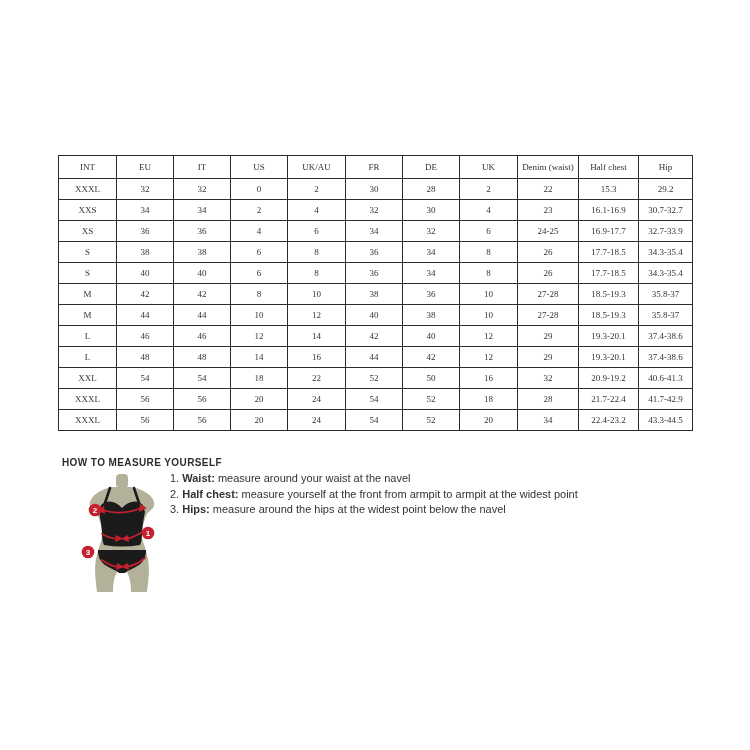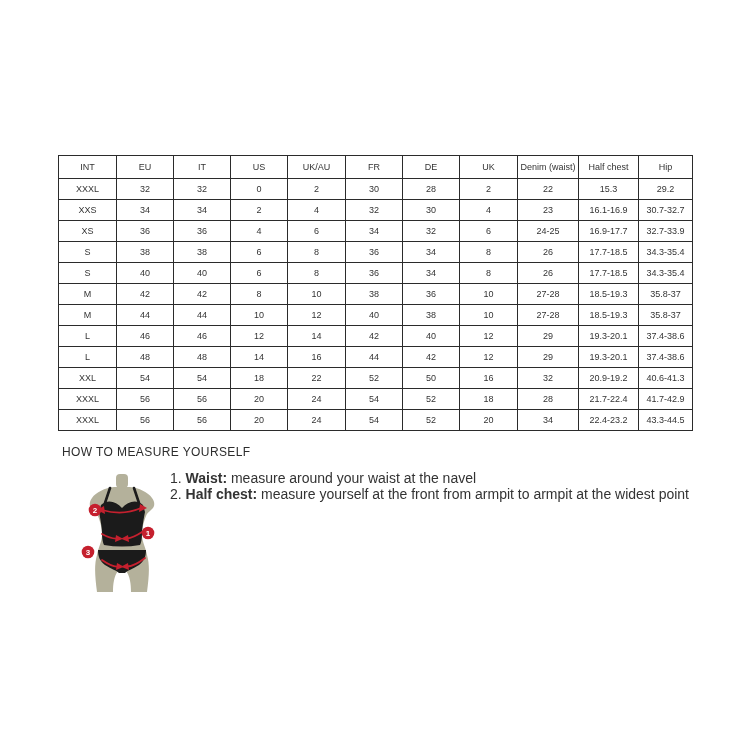--- a/index.html
+++ b/index.html
@@ -11,7 +11,7 @@
   
   table.size-table {
     position: absolute; left: 58px; top: 155px; width: 634px;
-    border-collapse: collapse; table-layout: fixed;
+    border-collapse: collapse; table-layout: fixed; font-family: Liberation Serif, serif;
   }
   .size-table th, .size-table td {
     border: 1px solid #2b2b2b;

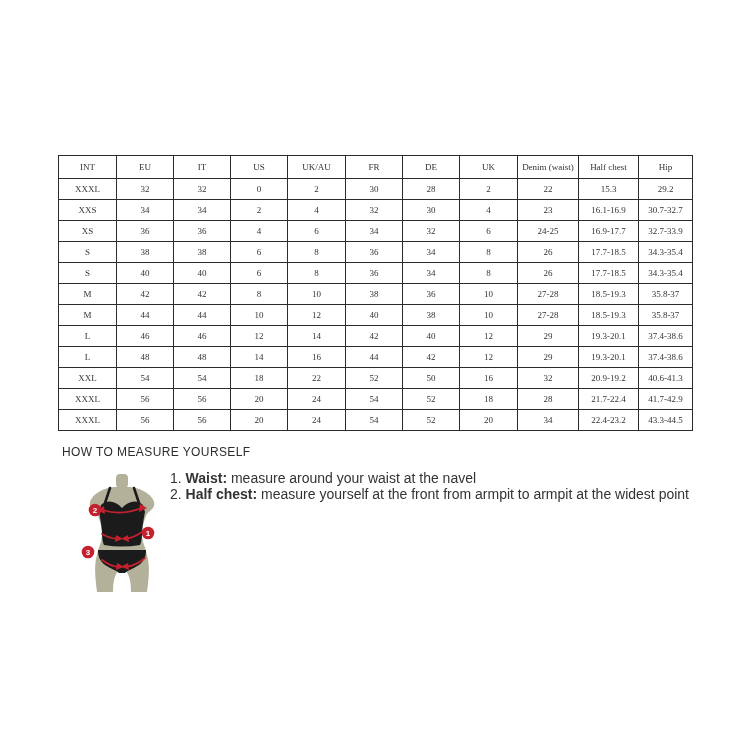--- a/index.html
+++ b/index.html
@@ -24,8 +24,8 @@
 
   
   .measure-title {
-    position: absolute; left: 62px; top: 445px;
-    font-size: 12px; font-weight: normal; letter-spacing: 0.4px; color: #2d2d2d;
+    position: absolute; left: 62px; top: 457px;
+    font-size: 10px; font-weight: bold; letter-spacing: 0.4px; color: #2d2d2d;
   }
   .measure-instructions {
     position: absolute; left: 170px; top: 471px;

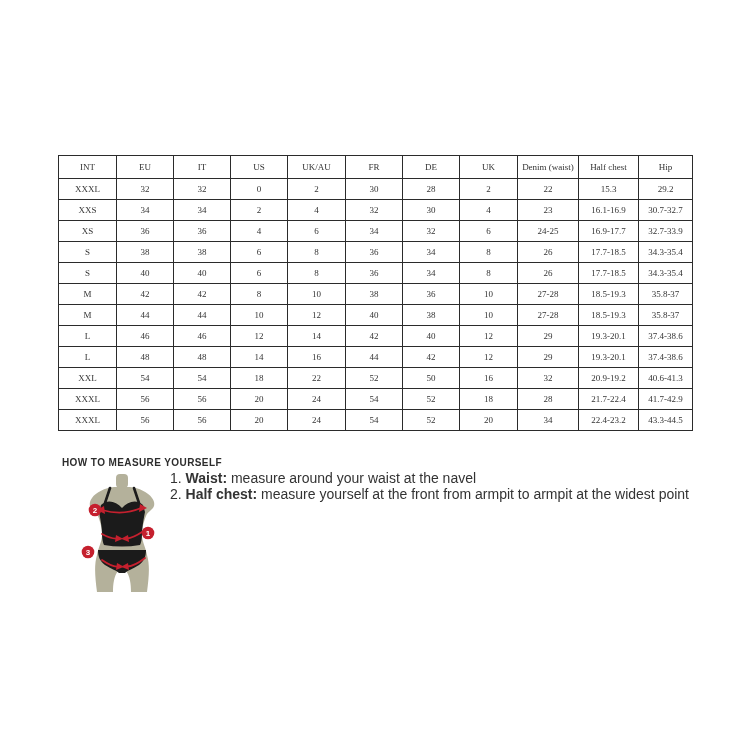--- a/index.html
+++ b/index.html
@@ -29,7 +29,7 @@
   }
   .measure-instructions {
     position: absolute; left: 170px; top: 471px;
-    font-size: 14px; color: #333;
+    font-size: 11px; color: #333;
   }
   .instr { line-height: 15.5px; white-space: nowrap; }
   .instr .bold { font-weight: bold; }

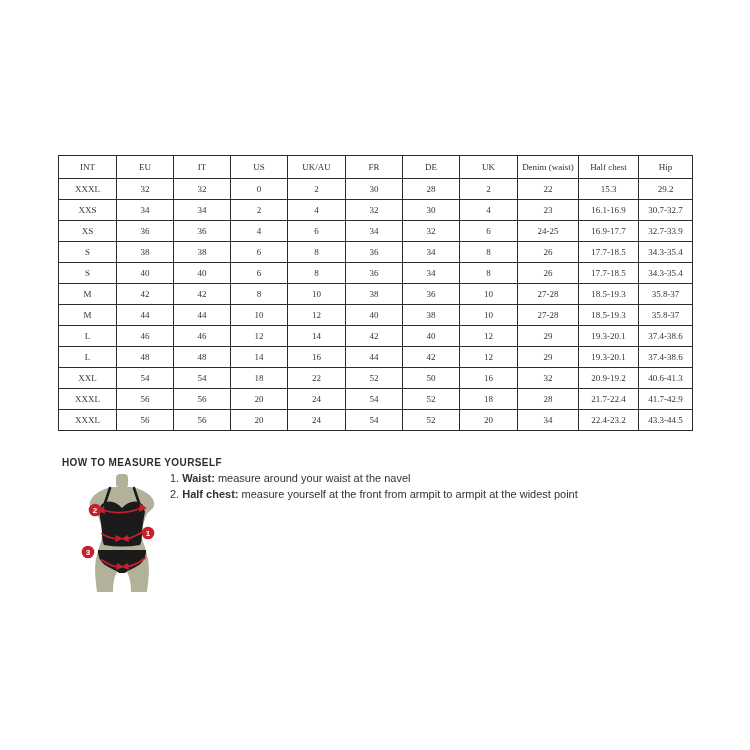--- a/index.html
+++ b/index.html
@@ -327,6 +327,7 @@
   <div class="measure-instructions">
       <div class="instr"><span>1. </span><span class="bold">Waist:</span><span> measure around your waist at the navel</span></div>
       <div class="instr"><span>2. </span><span class="bold">Half chest:</span><span> measure yourself at the front from armpit to armpit at the widest point</span></div>
+      <div class="instr"><span>3. </span><span class="bold">Hips:</span><span> measure around the hips at the widest point below the navel</span></div>
     </div>
 
 </div>

